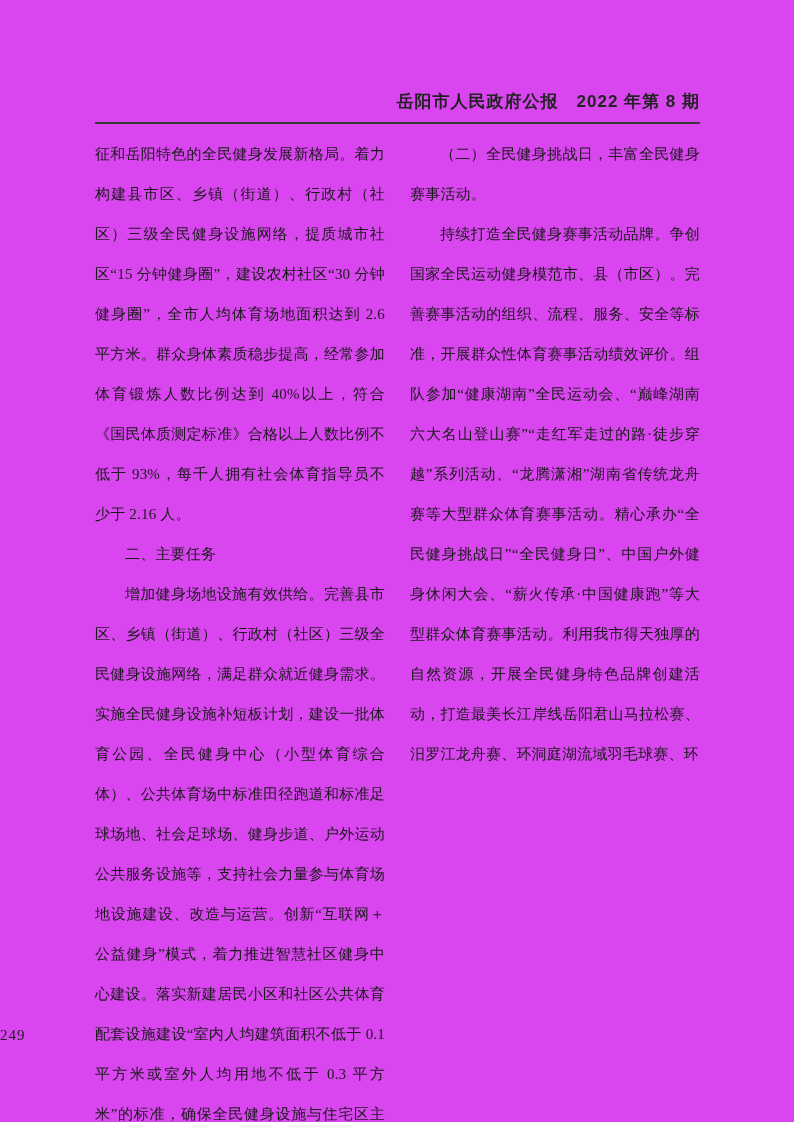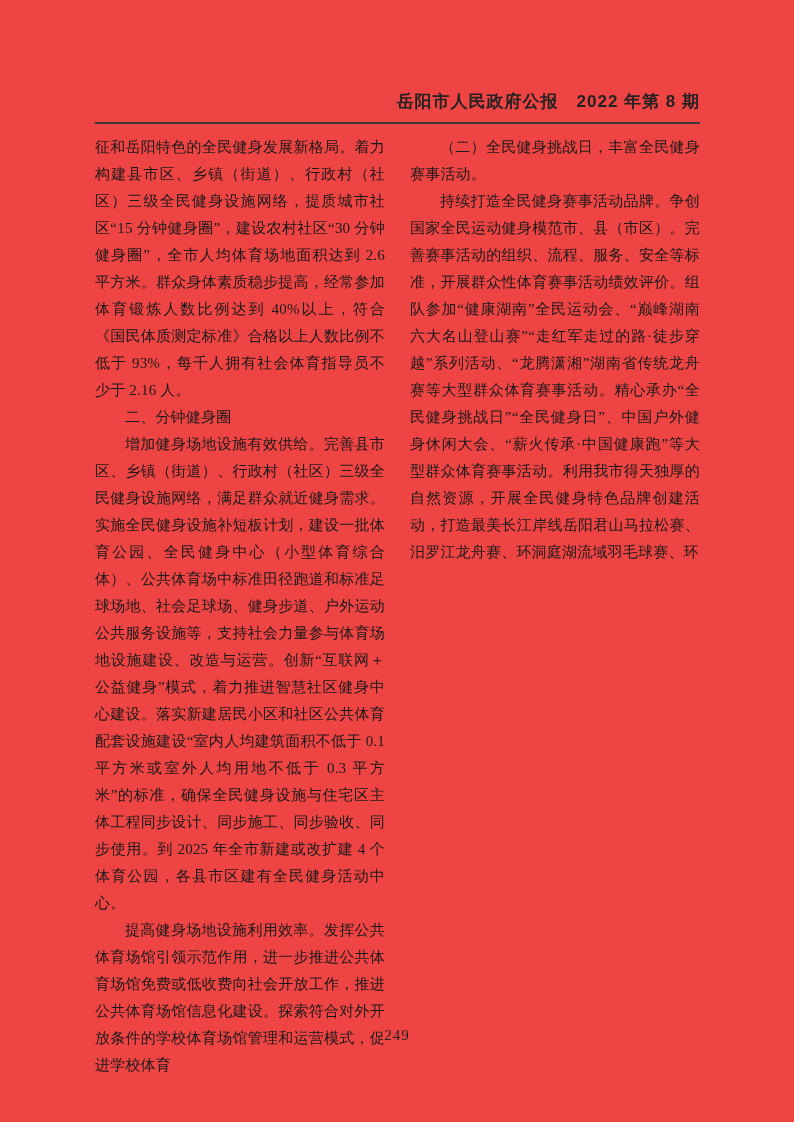--- a/index.html
+++ b/index.html
@@ -11,7 +11,7 @@
     position: relative;
     width: 794px;
     height: 1122px;
-    background: #ef4444;
+    background: #d946ef;
     overflow: hidden;
     font-family: "Liberation Serif", "DejaVu Serif", serif;
     color: #1a1a1a;

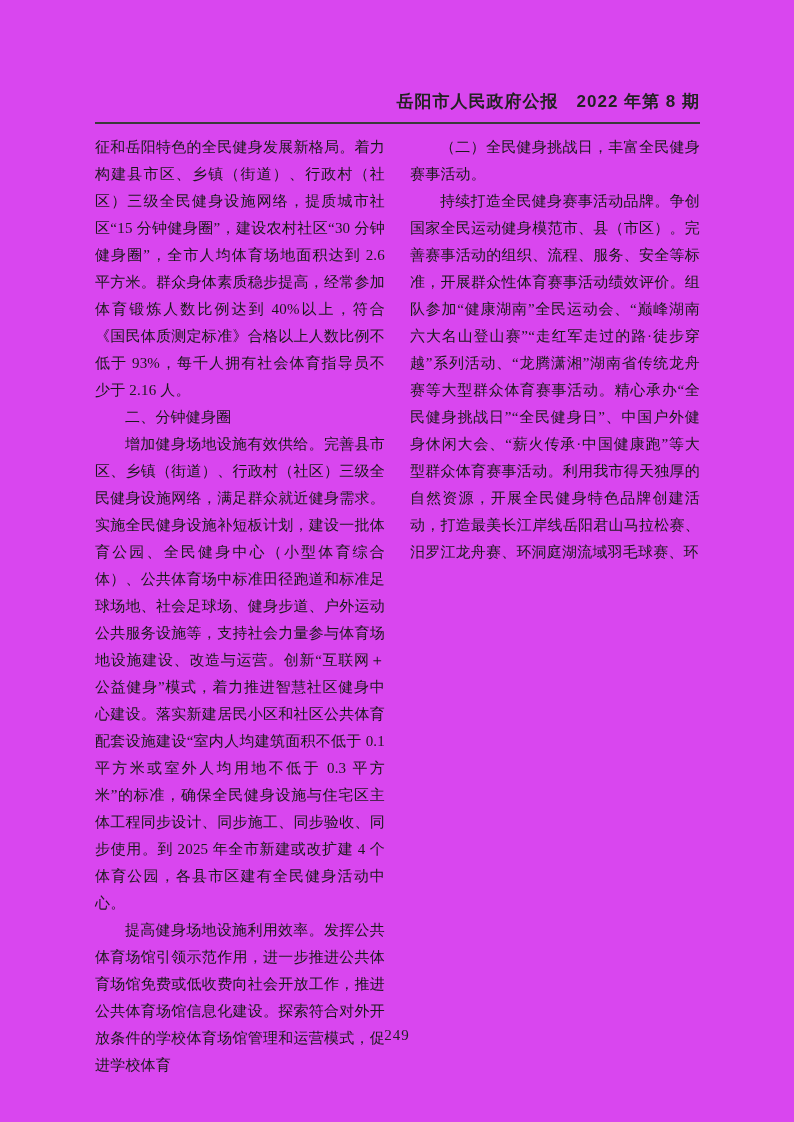--- a/index.html
+++ b/index.html
@@ -43,7 +43,7 @@
   .column p {
     margin: 0;
     font-size: 15px;
-    line-height: 27px;
+    line-height: 40px;
     text-align: justify;
     text-justify: inter-ideograph;
     letter-spacing: 0.2px;

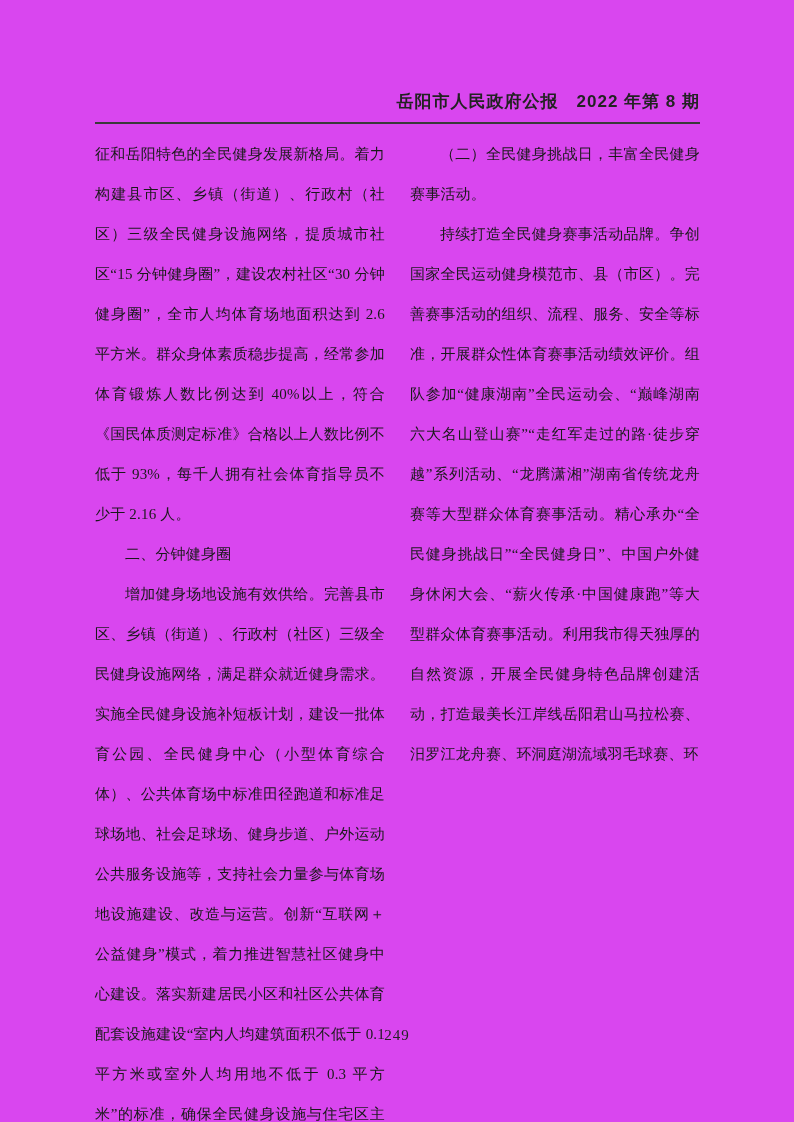--- a/index.html
+++ b/index.html
@@ -78,7 +78,7 @@
 
     <div class="column">
       <p>征和岳阳特色的全民健身发展新格局。着力构建县市区、乡镇（街道）、行政村（社区）三级全民健身设施网络，提质城市社区“15 分钟健身圈”，建设农村社区“30 分钟健身圈”，全市人均体育场地面积达到 2.6 平方米。群众身体素质稳步提高，经常参加体育锻炼人数比例达到 40%以上，符合《国民体质测定标准》合格以上人数比例不低于 93%，每千人拥有社会体育指导员不少于 2.16 人。</p>
-      <p class="indent">二、分钟健身圈</p>
+      <p class="indent">二、主要任务</p>
       <p class="indent">增加健身场地设施有效供给。完善县市区、乡镇（街道）、行政村（社区）三级全民健身设施网络，满足群众就近健身需求。实施全民健身设施补短板计划，建设一批体育公园、全民健身中心（小型体育综合体）、公共体育场中标准田径跑道和标准足球场地、社会足球场、健身步道、户外运动公共服务设施等，支持社会力量参与体育场地设施建设、改造与运营。创新“互联网＋公益健身”模式，着力推进智慧社区健身中心建设。落实新建居民小区和社区公共体育配套设施建设“室内人均建筑面积不低于 0.1 平方米或室外人均用地不低于 0.3 平方米”的标准，确保全民健身设施与住宅区主体工程同步设计、同步施工、同步验收、同步使用。到 2025 年全市新建或改扩建 4 个体育公园，各县市区建有全民健身活动中心。</p>
       <p class="indent">提高健身场地设施利用效率。发挥公共体育场馆引领示范作用，进一步推进公共体育场馆免费或低收费向社会开放工作，推进公共体育场馆信息化建设。探索符合对外开放条件的学校体育场馆管理和运营模式，促进学校体育</p>
     </div>

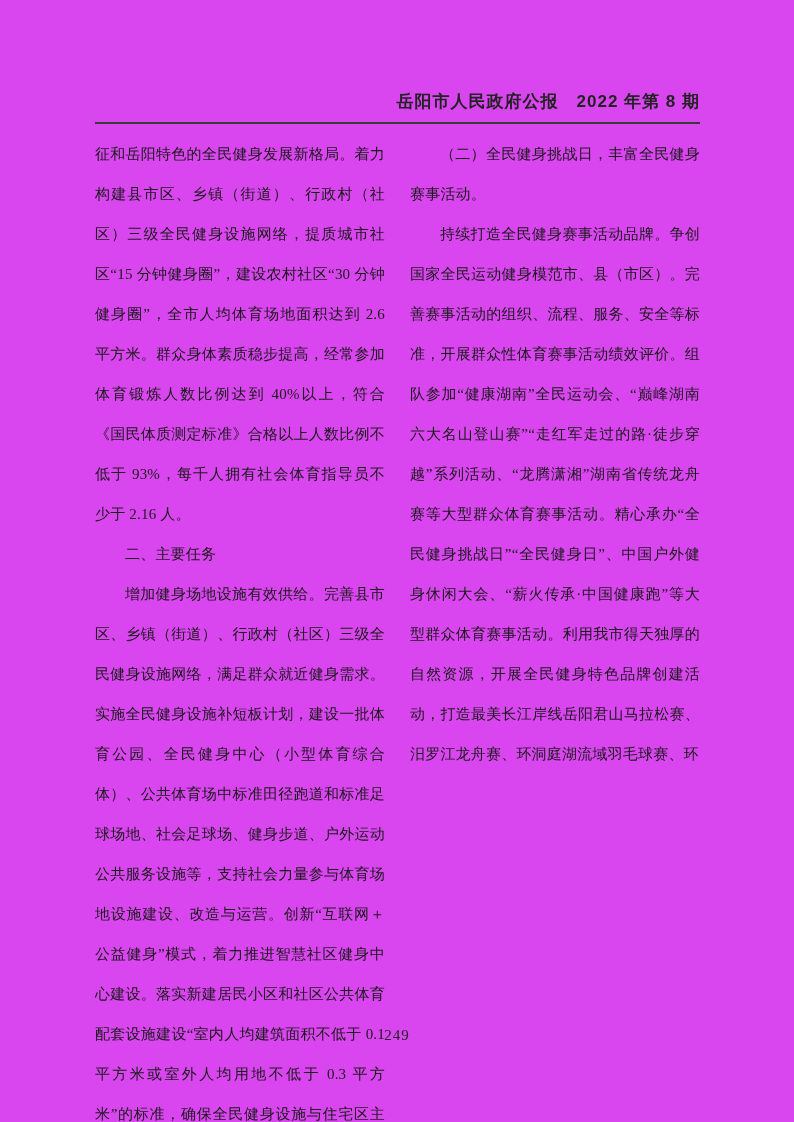--- a/index.html
+++ b/index.html
@@ -57,7 +57,6 @@
     top: 1026px;
     left: 0;
     right: 0;
-    text-align: center;
   }
   .page-number {
     font-size: 15px;

